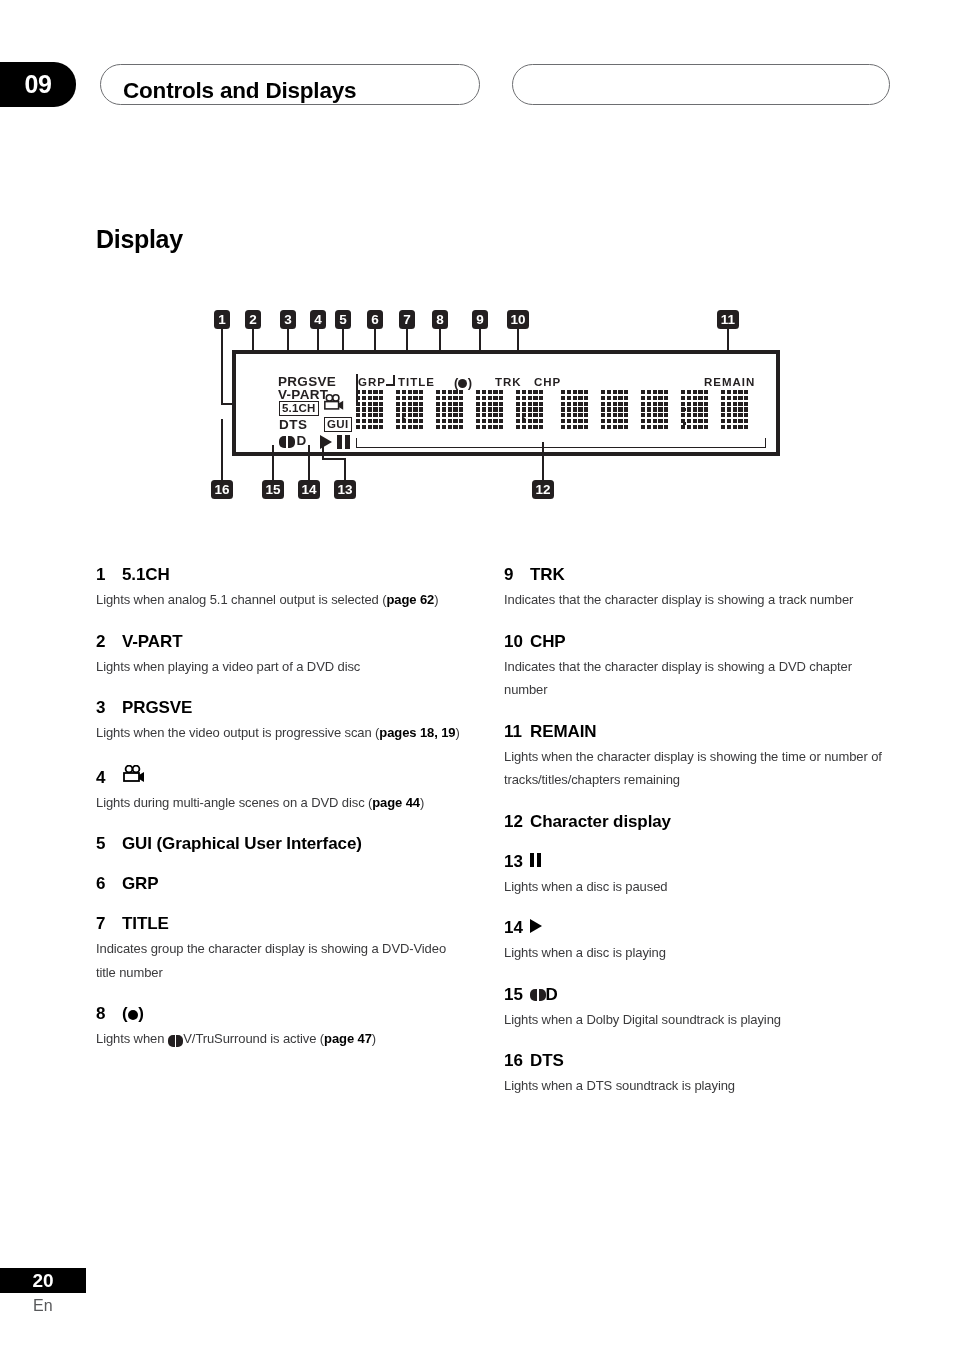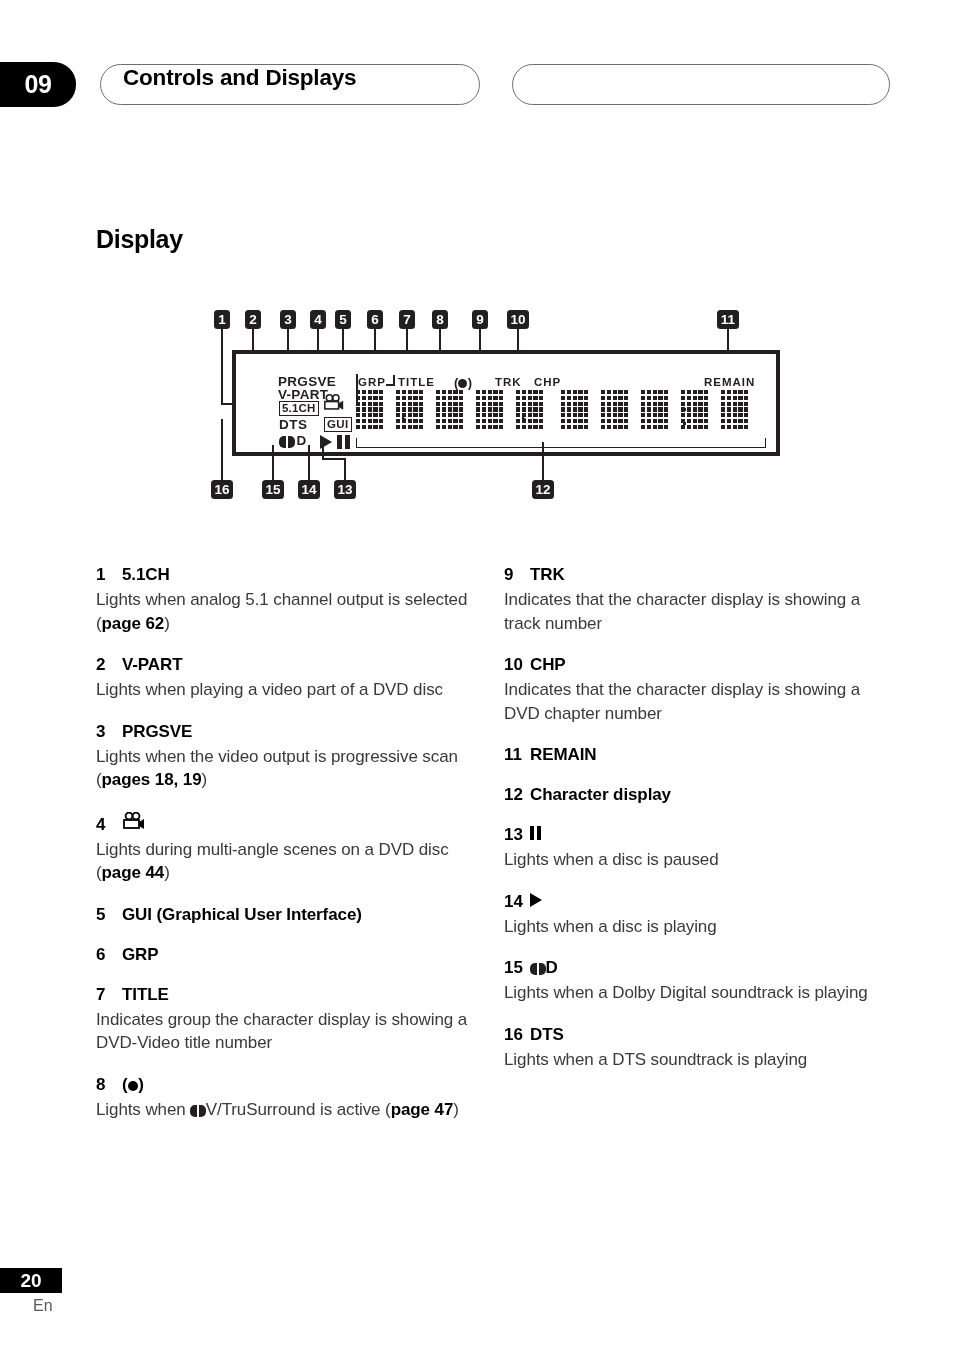--- a/index.html
+++ b/index.html
@@ -48,7 +48,7 @@
     left: 100px;
     width: 380px;
     display: flex;
-    align-items: flex-start;
+    align-items: flex-end;
     padding-left: 22px;
   }
   .header-pill.right {

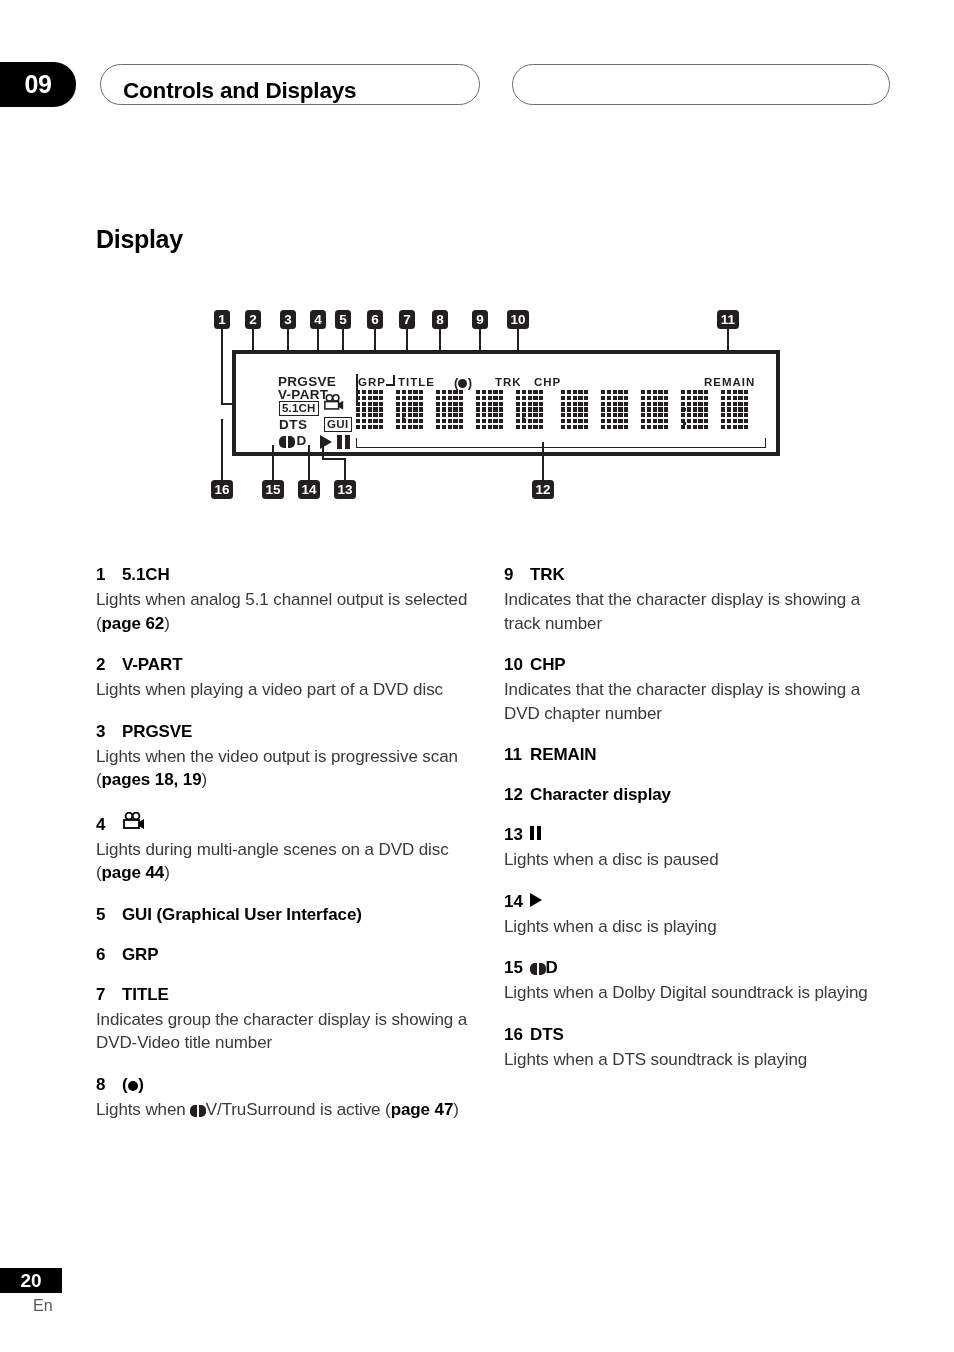--- a/index.html
+++ b/index.html
@@ -277,7 +277,7 @@
   }
   .entry-label { letter-spacing: -0.1px; }
   .entry-body {
-    font-size: 17px;
+    font-size: 13px;
     line-height: 23.5px;
     color: #3a3a3c;
     letter-spacing: -0.1px;

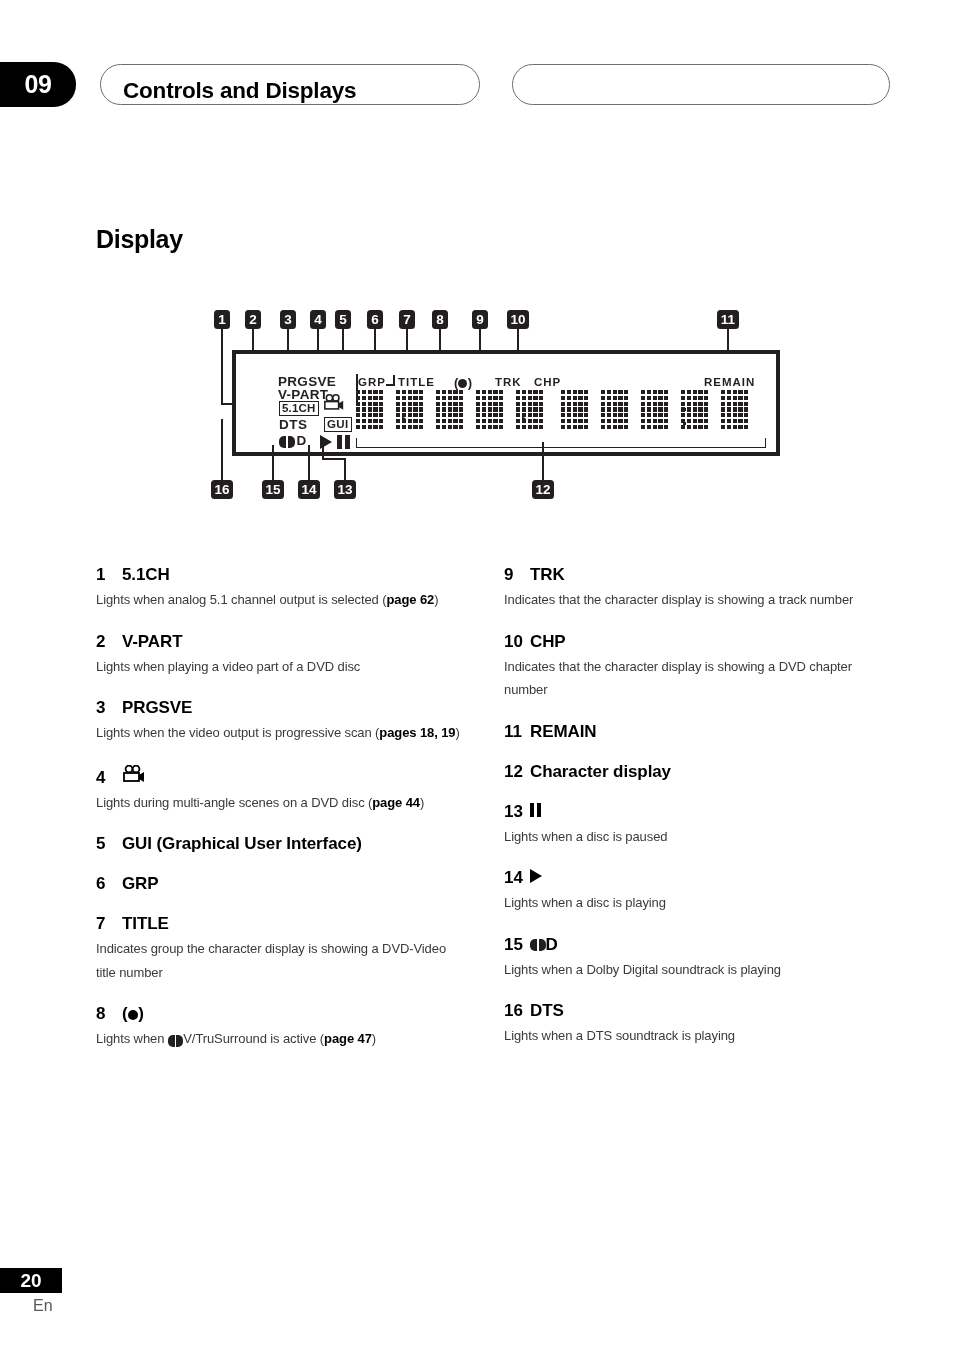--- a/index.html
+++ b/index.html
@@ -908,6 +908,7 @@
         <span class="entry-num">11</span>
         <span class="entry-label">REMAIN</span>
       </div>
+      <div class="entry-body">Lights when the character display is showing the time or number of tracks/titles/chapters remaining</div>
     </div>
     <div class="entry">
       <div class="entry-head">

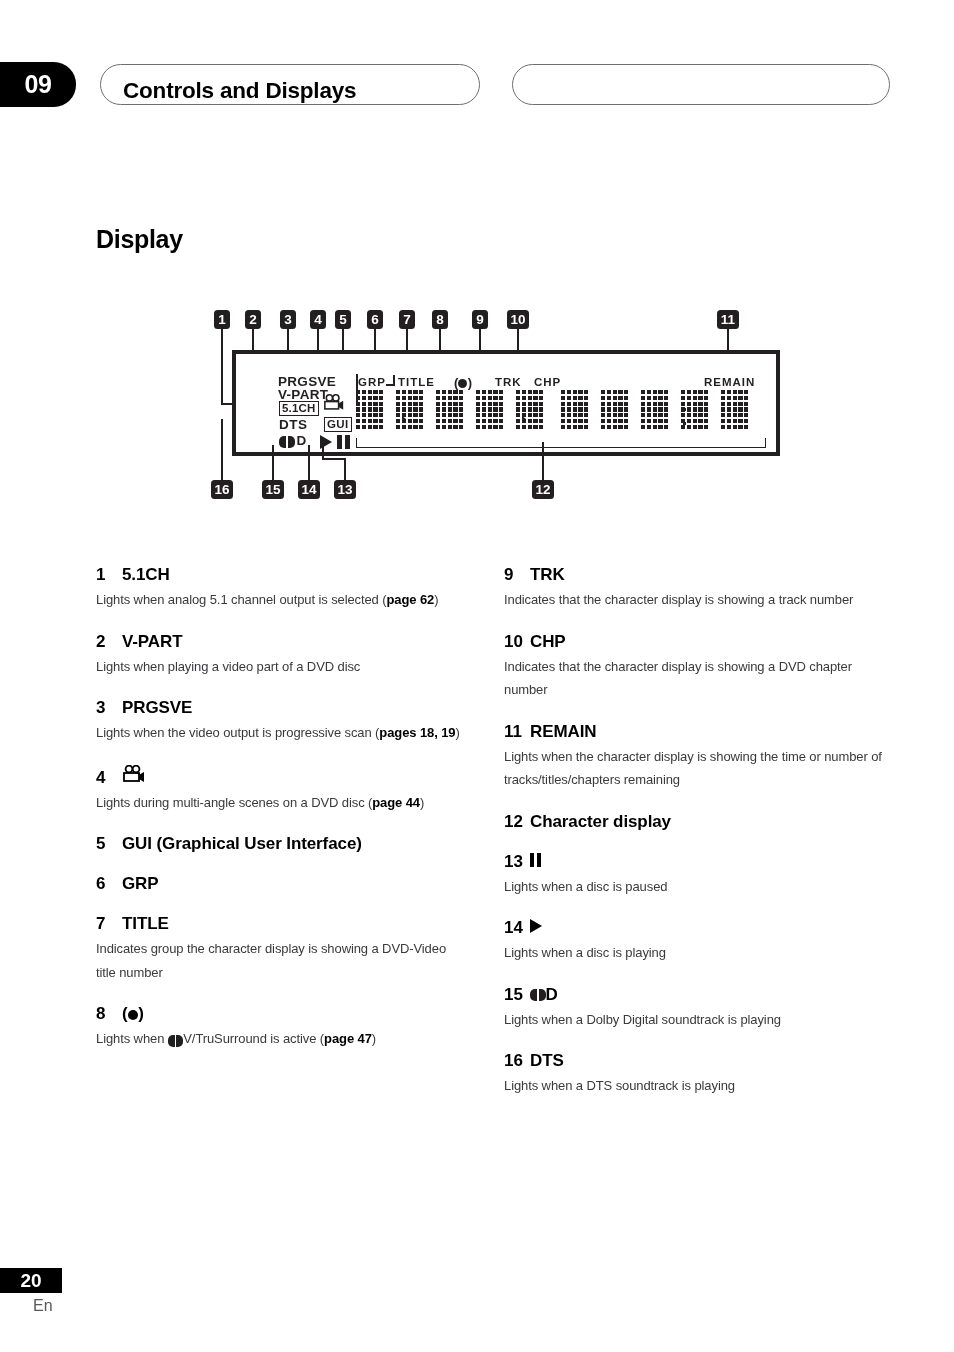--- a/index.html
+++ b/index.html
@@ -329,7 +329,7 @@
     position: absolute;
     left: 0;
     top: 1268px;
-    width: 62px;
+    width: 86px;
     height: 25px;
     background: #000000;
     display: flex;

